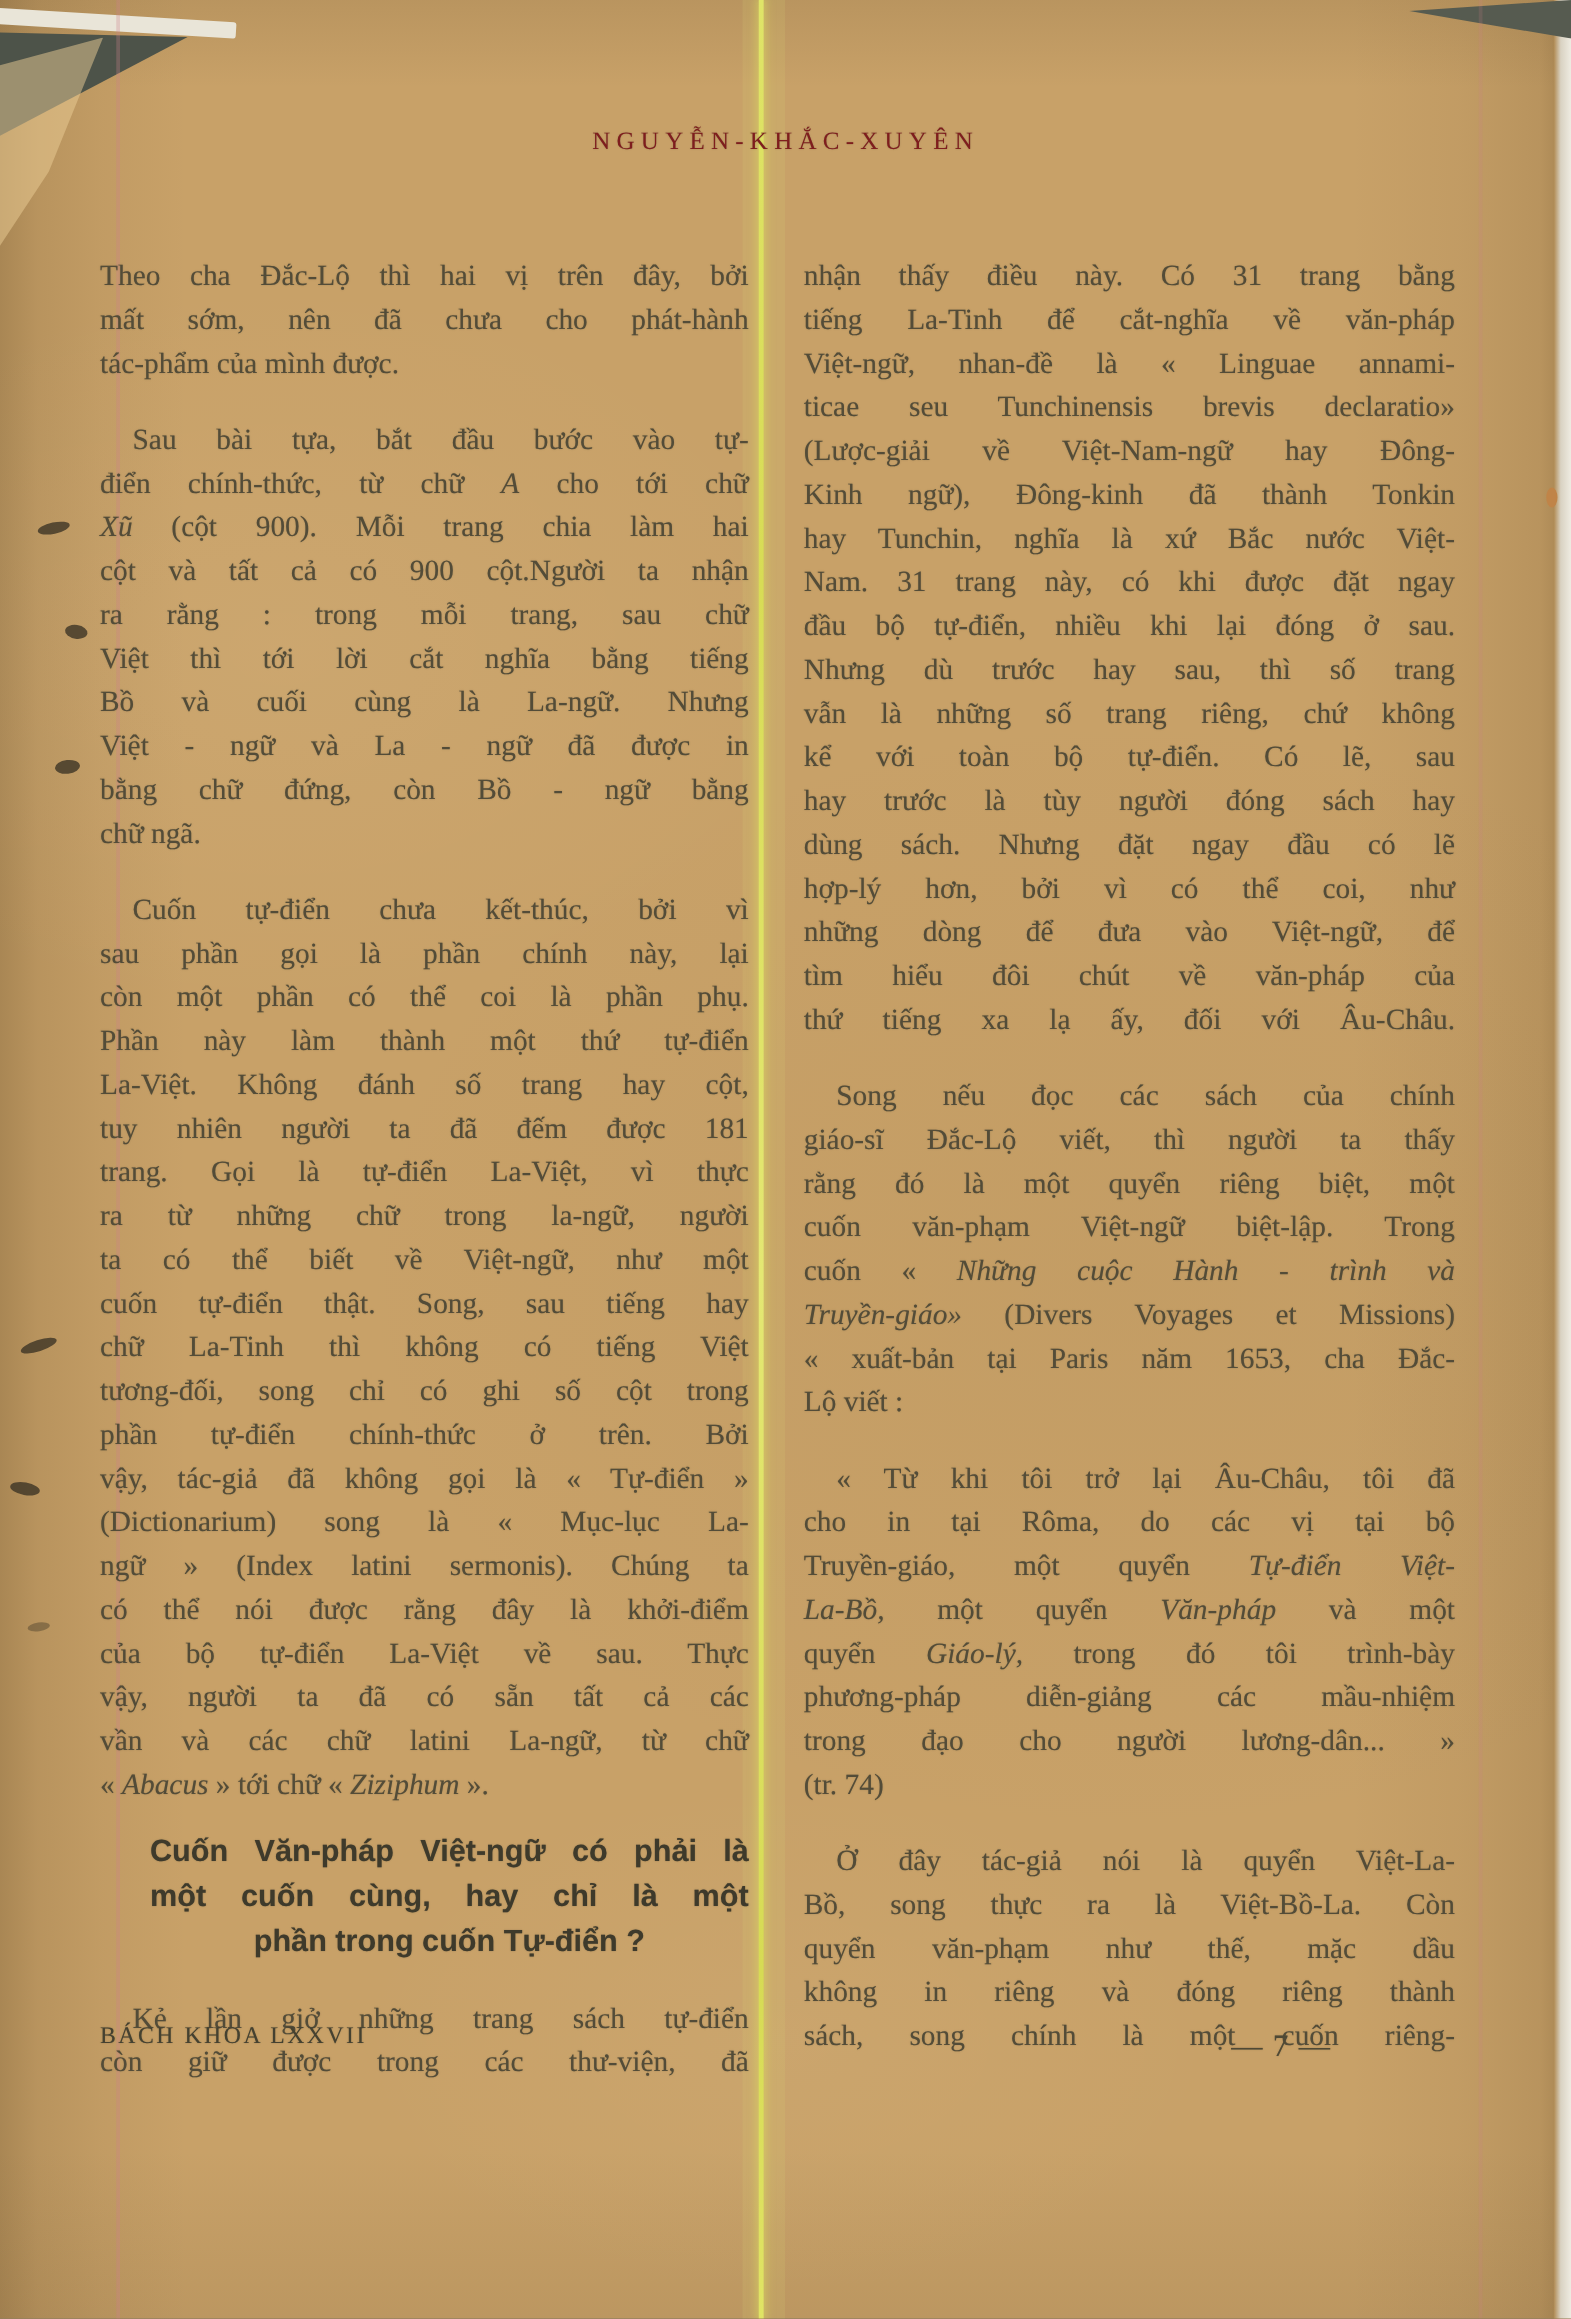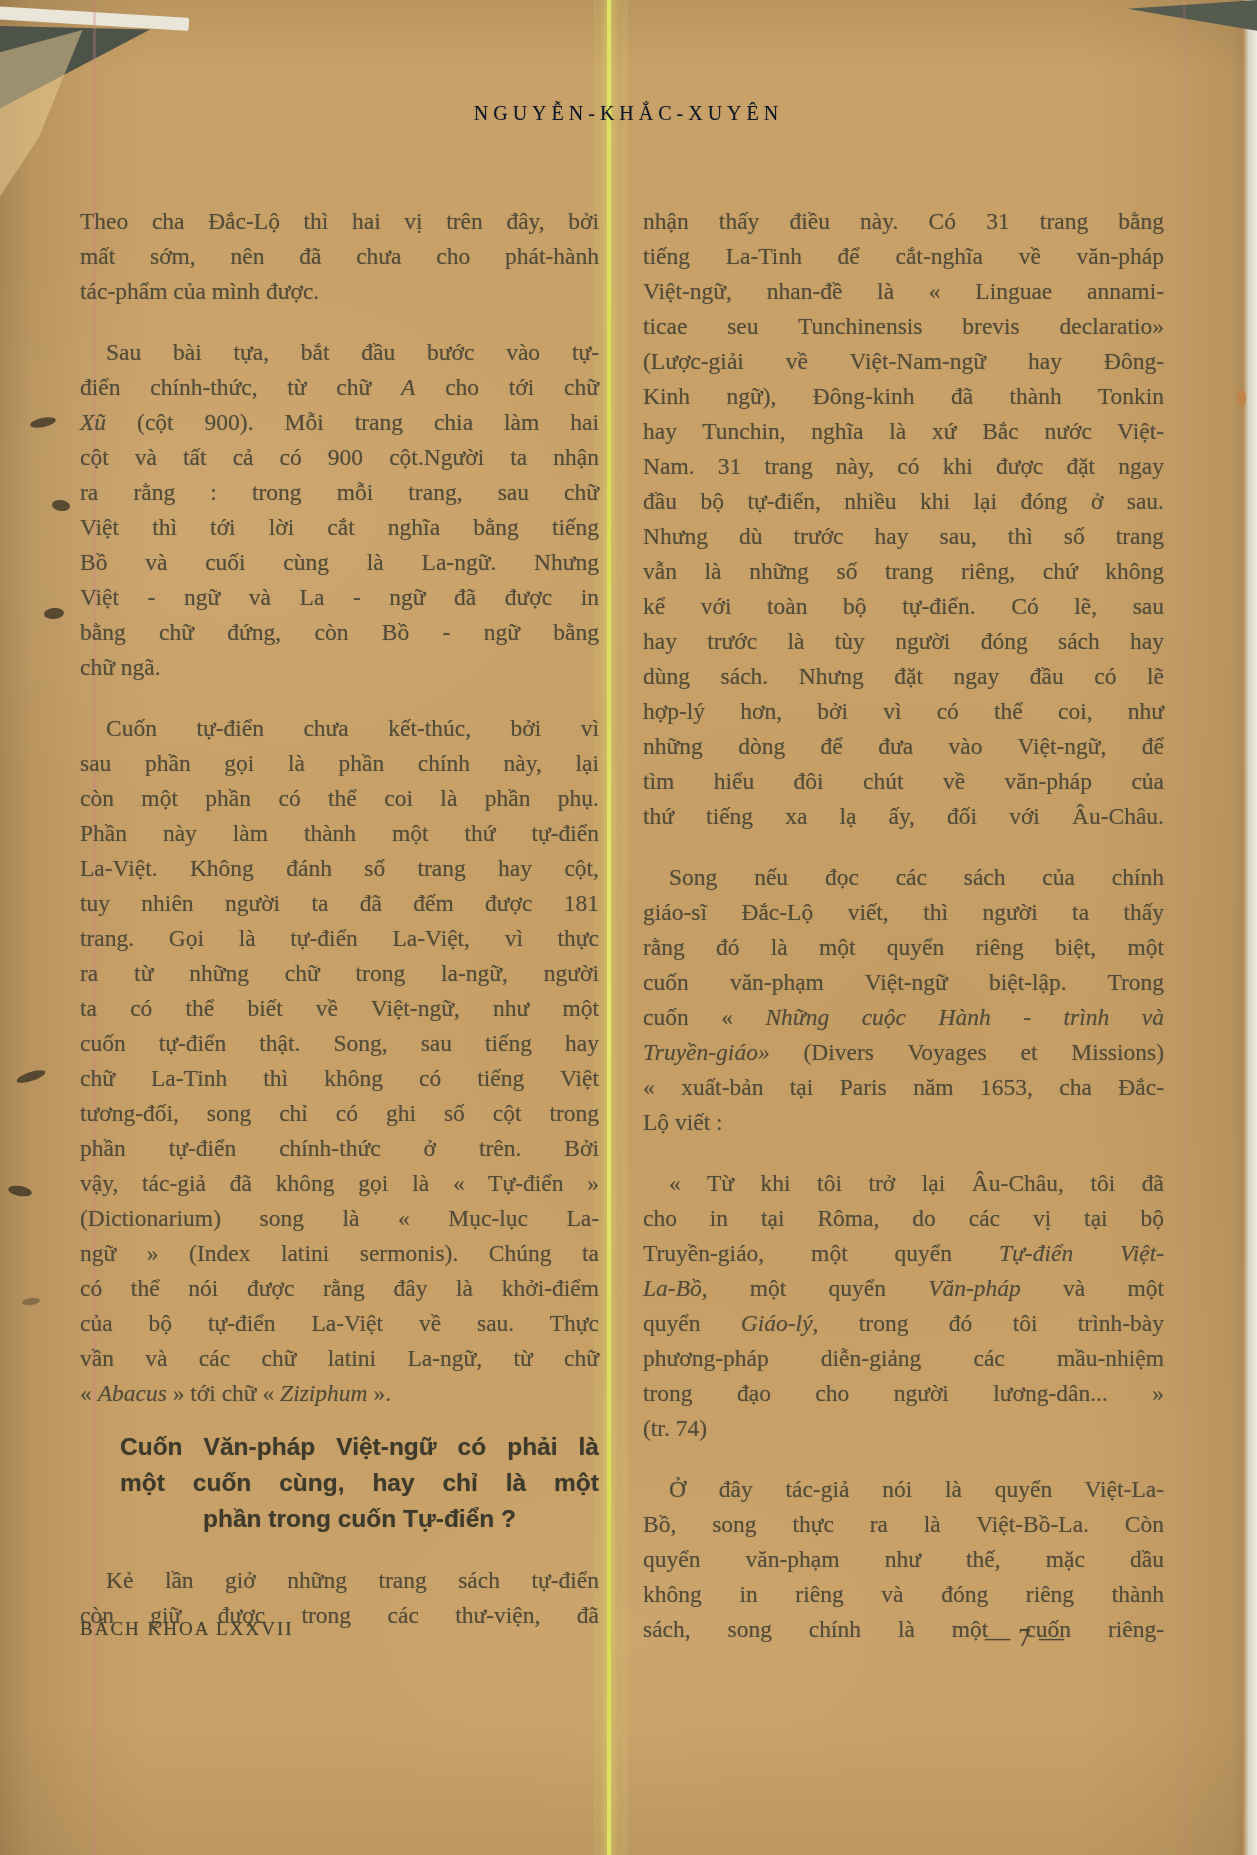--- a/index.html
+++ b/index.html
@@ -49,7 +49,7 @@
     background:#c08448;border-radius:50%;}
 
   .page-header{position:absolute;left:0;top:102px;width:100%;text-align:center;
-    font-size:20px;letter-spacing:5px;color:#0f172a;
+    font-size:20px;letter-spacing:5px;color:#7f1d1d;
     text-shadow:0 0 1px rgba(79,73,53,.5);}
   .col{position:absolute;top:188px;color:#534c38;font-size:23.5px;line-height:35px;
     text-shadow:0 0 1px rgba(83,76,56,.5);}

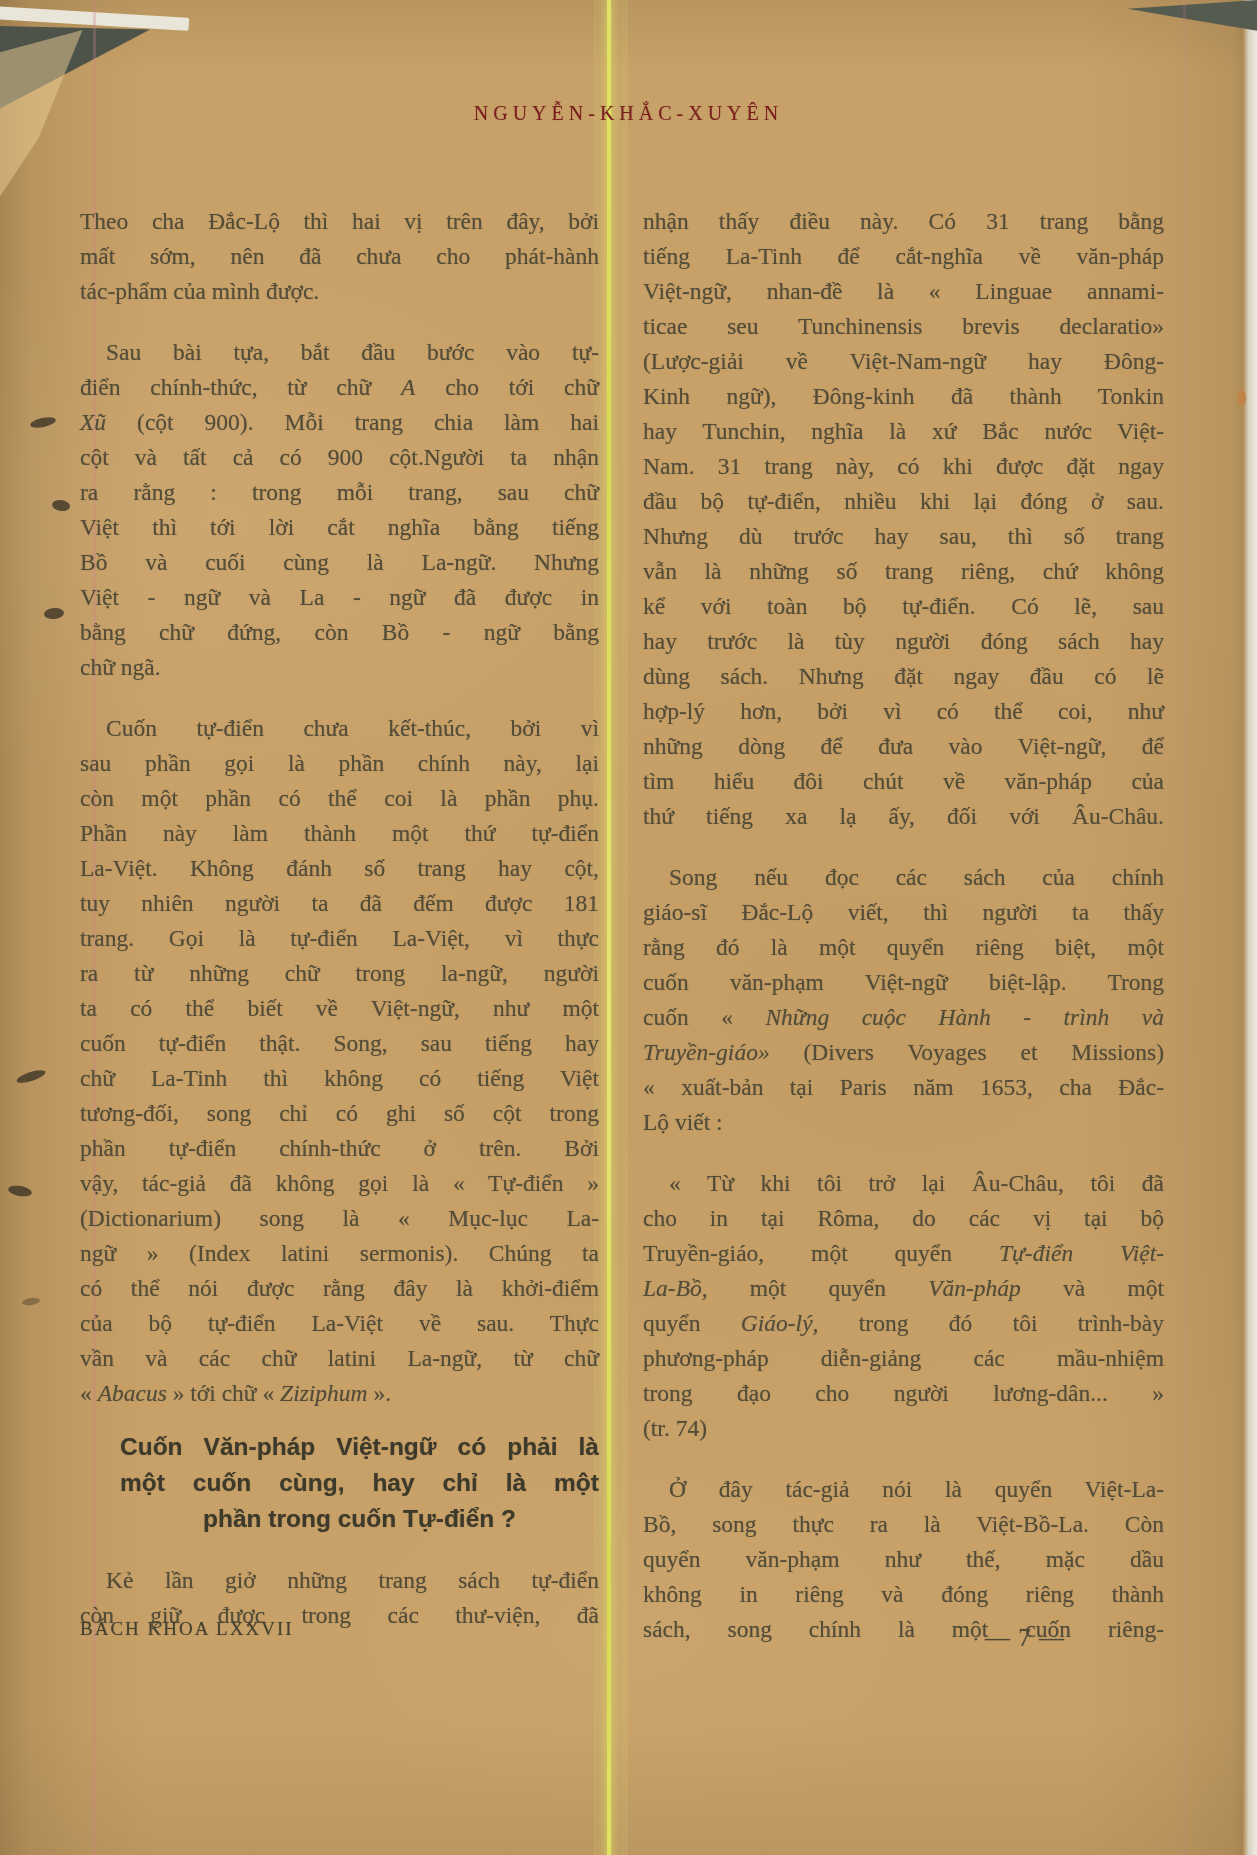--- a/index.html
+++ b/index.html
@@ -139,6 +139,7 @@
         <div class="tline"><span>ngữ » (Index latini sermonis). Chúng ta</span></div>
         <div class="tline"><span>có thể nói được rằng đây là khởi-điểm</span></div>
         <div class="tline"><span>của bộ tự-điển La-Việt về sau. Thực</span></div>
+        <div class="tline"><span>vậy, người ta đã có sẵn tất cả các</span></div>
         <div class="tline"><span>vần và các chữ latini La-ngữ, từ chữ</span></div>
         <div class="tline last"><span>« </span><span class="it">Abacus</span><span> » tới chữ « </span><span class="it">Ziziphum</span><span> ».</span></div>
       </div>

